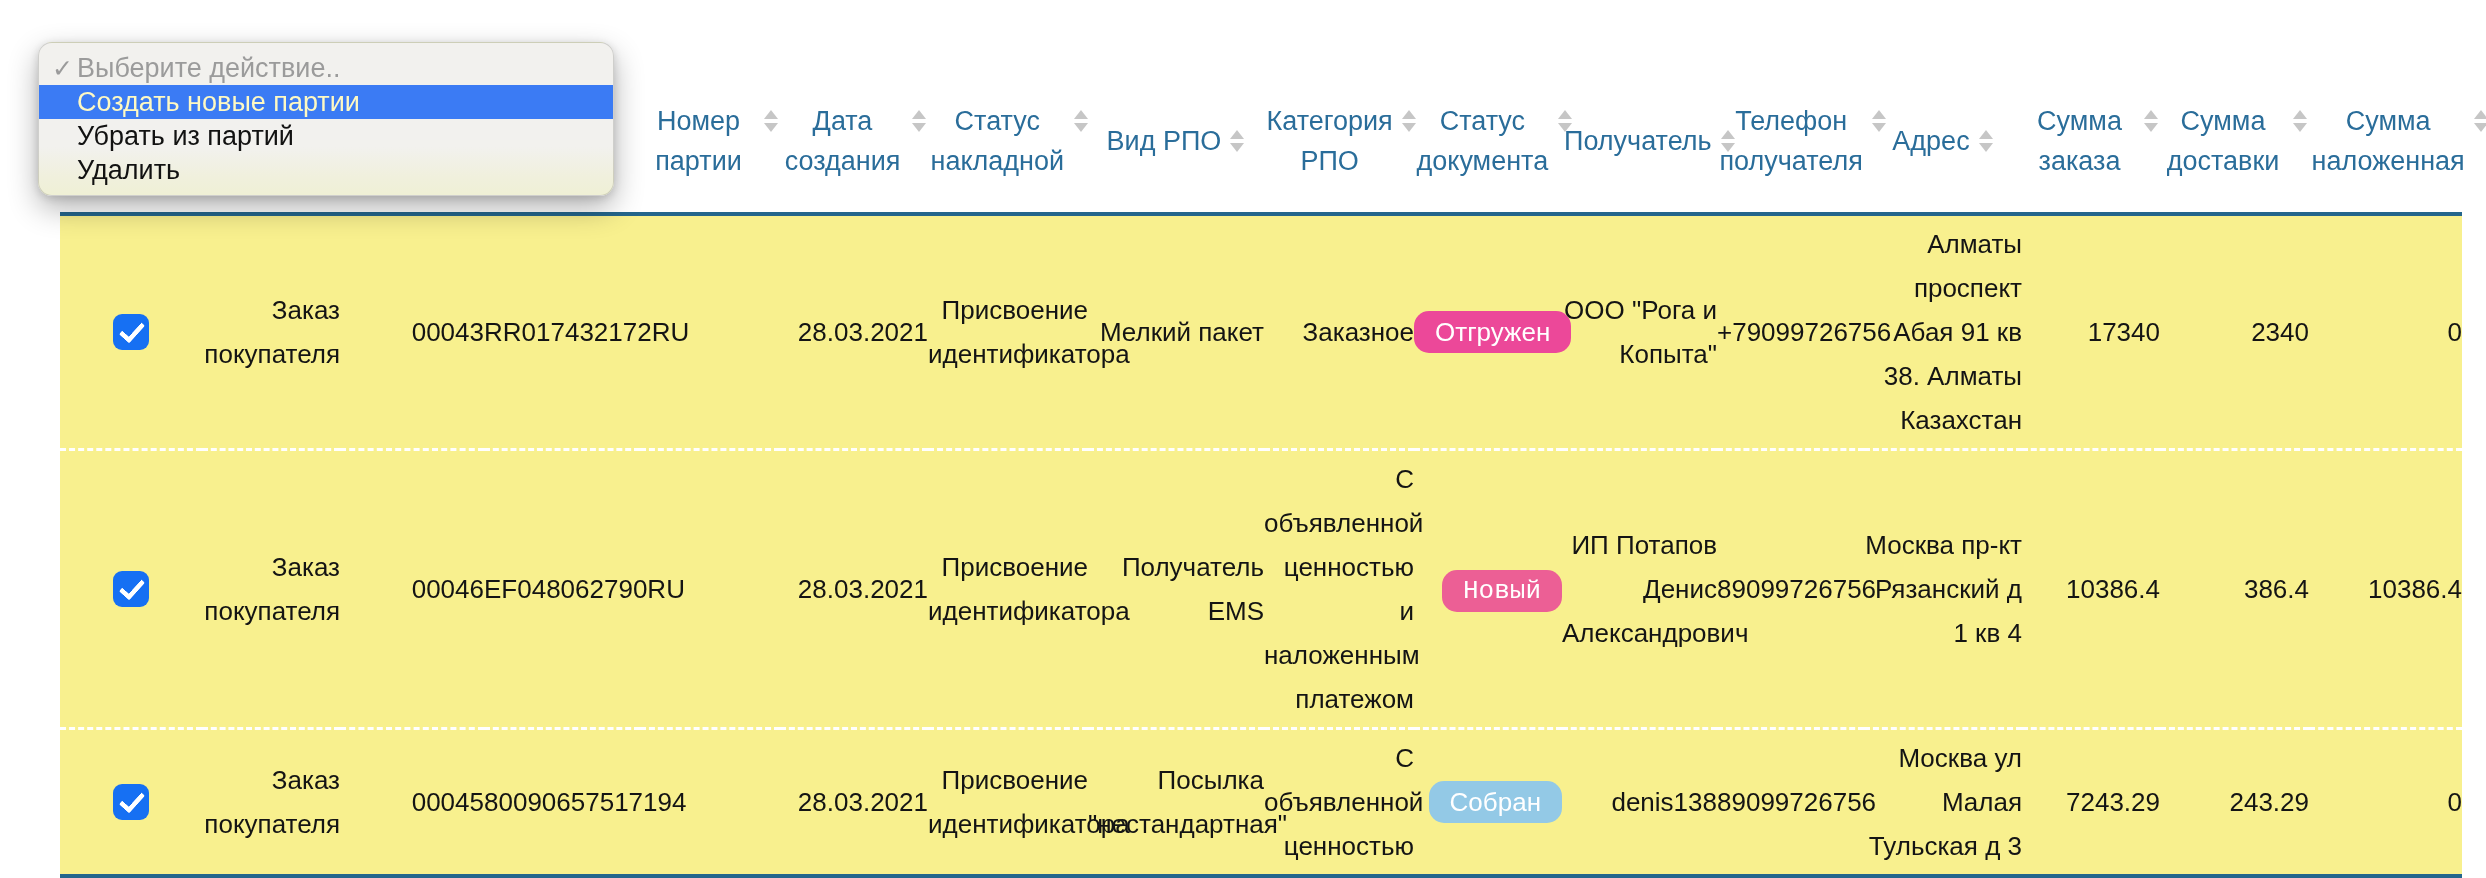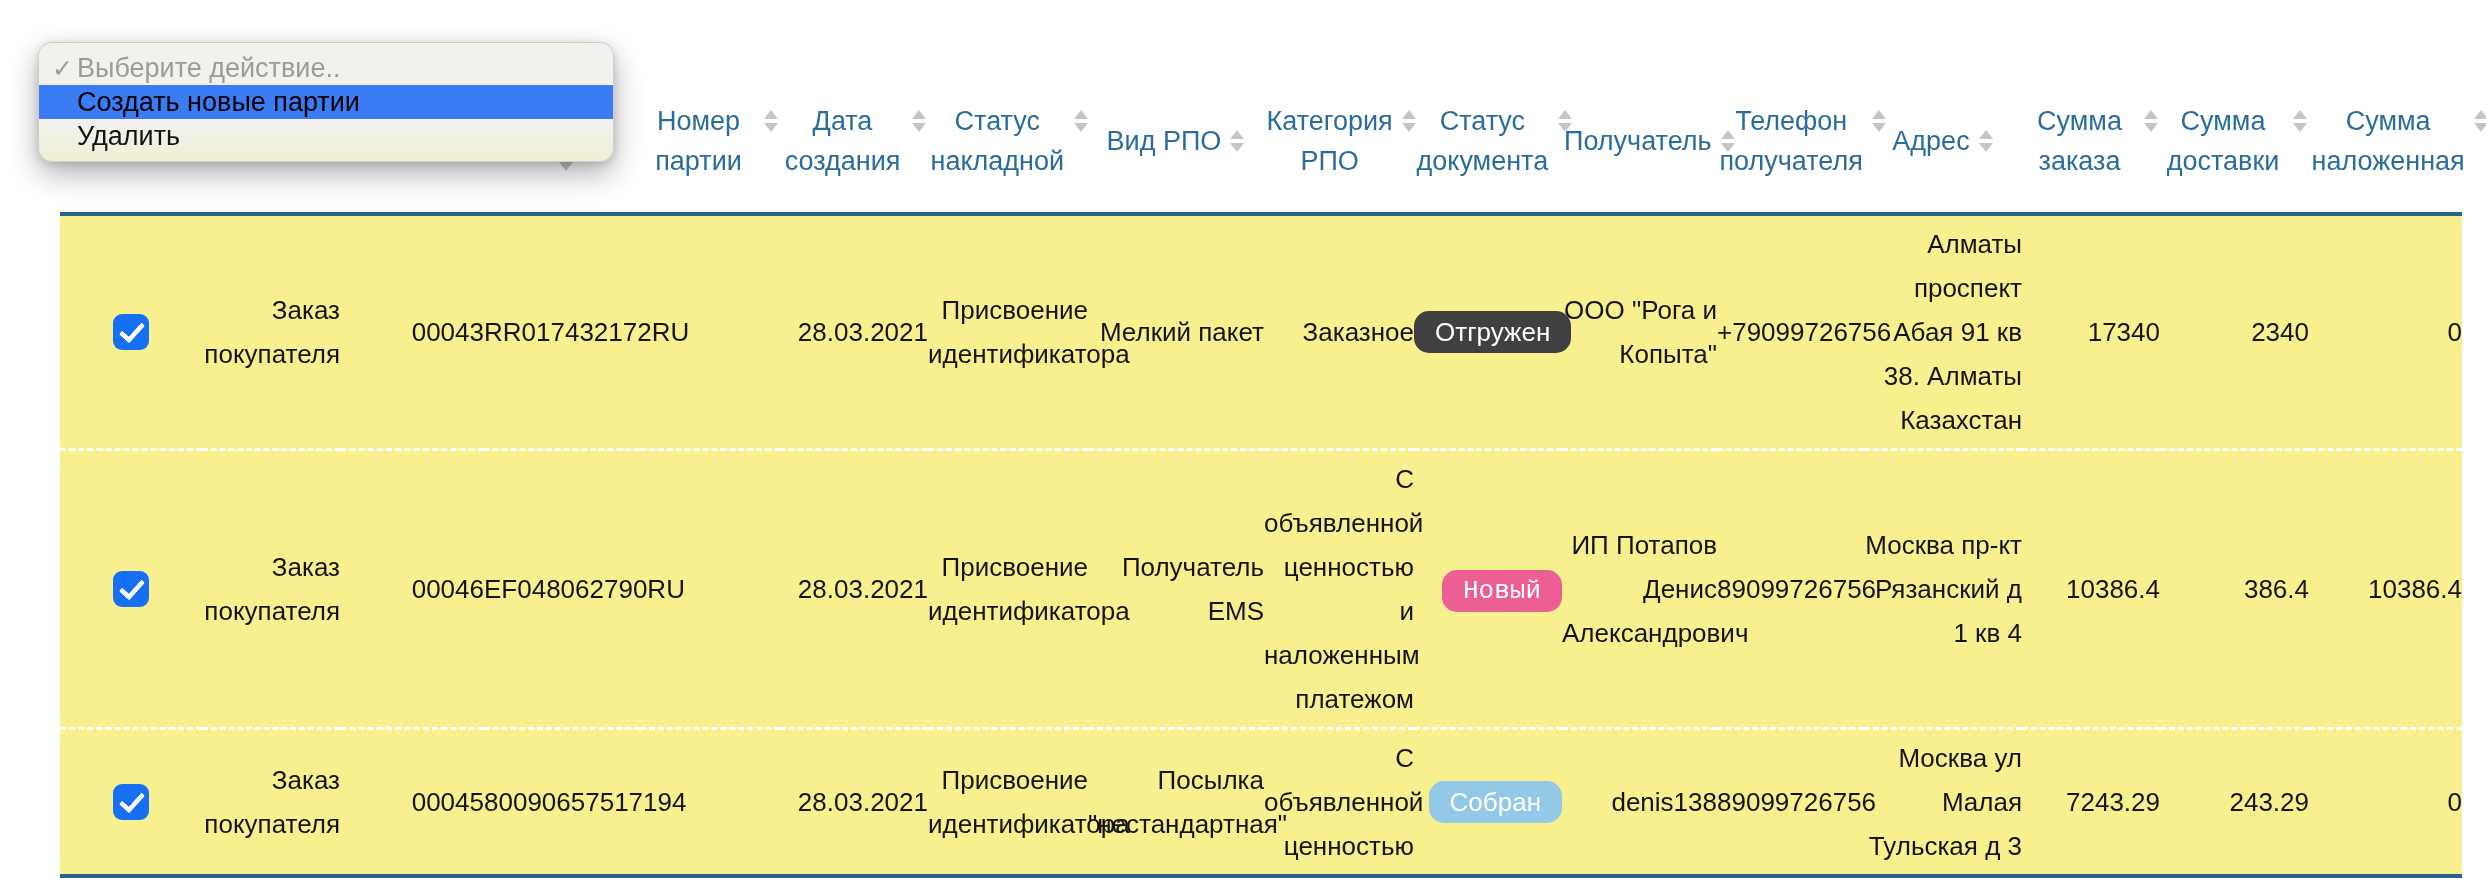--- a/index.html
+++ b/index.html
@@ -64,7 +64,7 @@
   .mi{position:relative;height:34px;line-height:34px;padding-left:38px;color:#121212;white-space:nowrap;}
   .mi .check{position:absolute;left:13px;top:0;font-size:25px;color:#9b9b9b;}
   .mi.placeholder{color:#9b9b9b;}
-  .mi.selected{background:#3b7bf4;color:#000000;}
+  .mi.selected{background:#3b7bf4;color:#fef9c3;}
 </style>
 </head>
 <body>

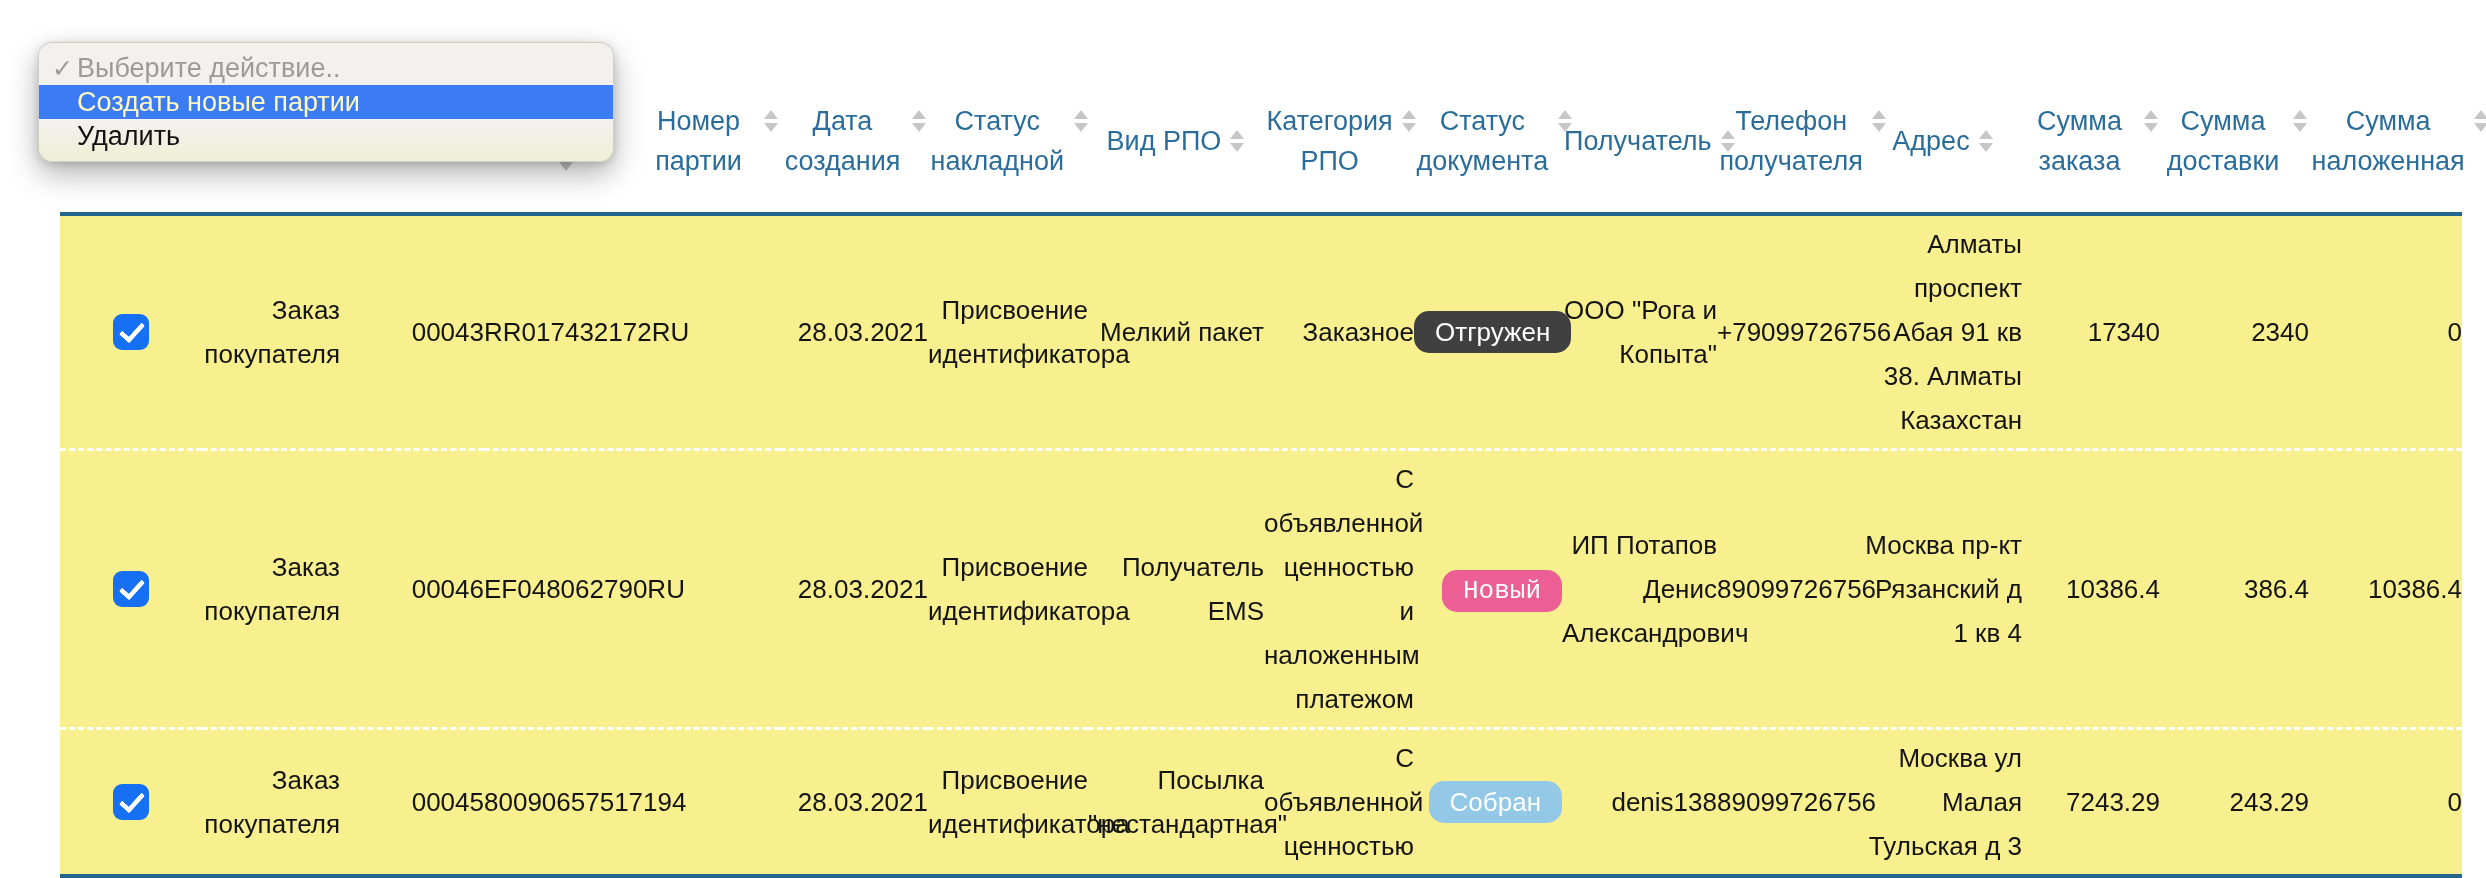--- a/index.html
+++ b/index.html
@@ -269,6 +269,7 @@
 <div class="menu" id="action-menu">
     <div class="mi placeholder"><span class="check">✓</span><span>Выберите действие..</span></div>
     <div class="mi selected"><span>Создать новые партии</span></div>
+    <div class="mi"><span>Убрать из партий</span></div>
     <div class="mi"><span>Удалить</span></div>
   </div>
 

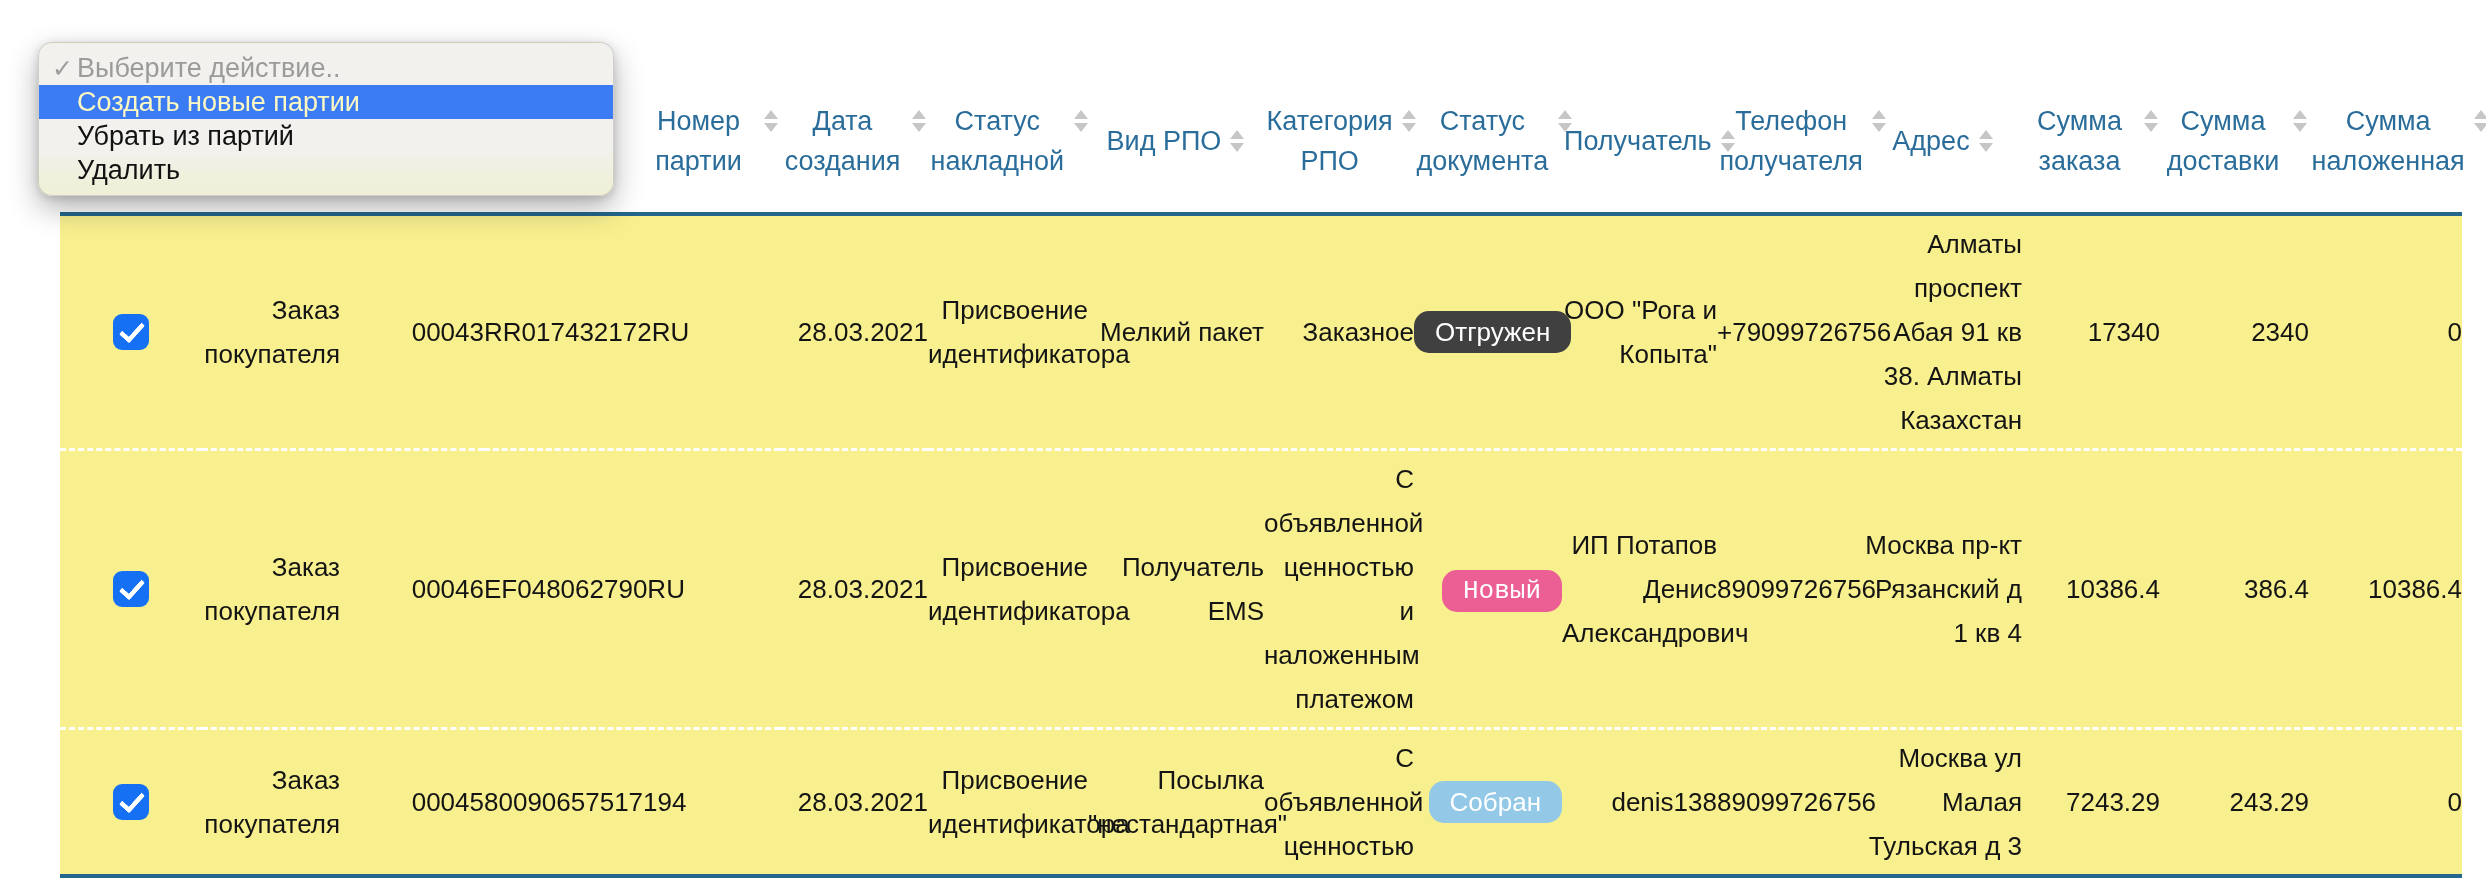--- a/index.html
+++ b/index.html
@@ -206,7 +206,7 @@
           <td>Присвоение идентификатора</td>
           <td>Мелкий пакет</td>
           <td>Заказное</td>
-          <td><span class="badge" style="background: #404040;">Отгружен</span></td>
+          <td><span class="badge" style="background: #ec4899;">Отгружен</span></td>
           <td>ООО "Рога и Копыта"</td>
           <td>+79099726756</td>
           <td>Алматы проспект Абая 91 кв 38. Алматы Казахстан</td>

